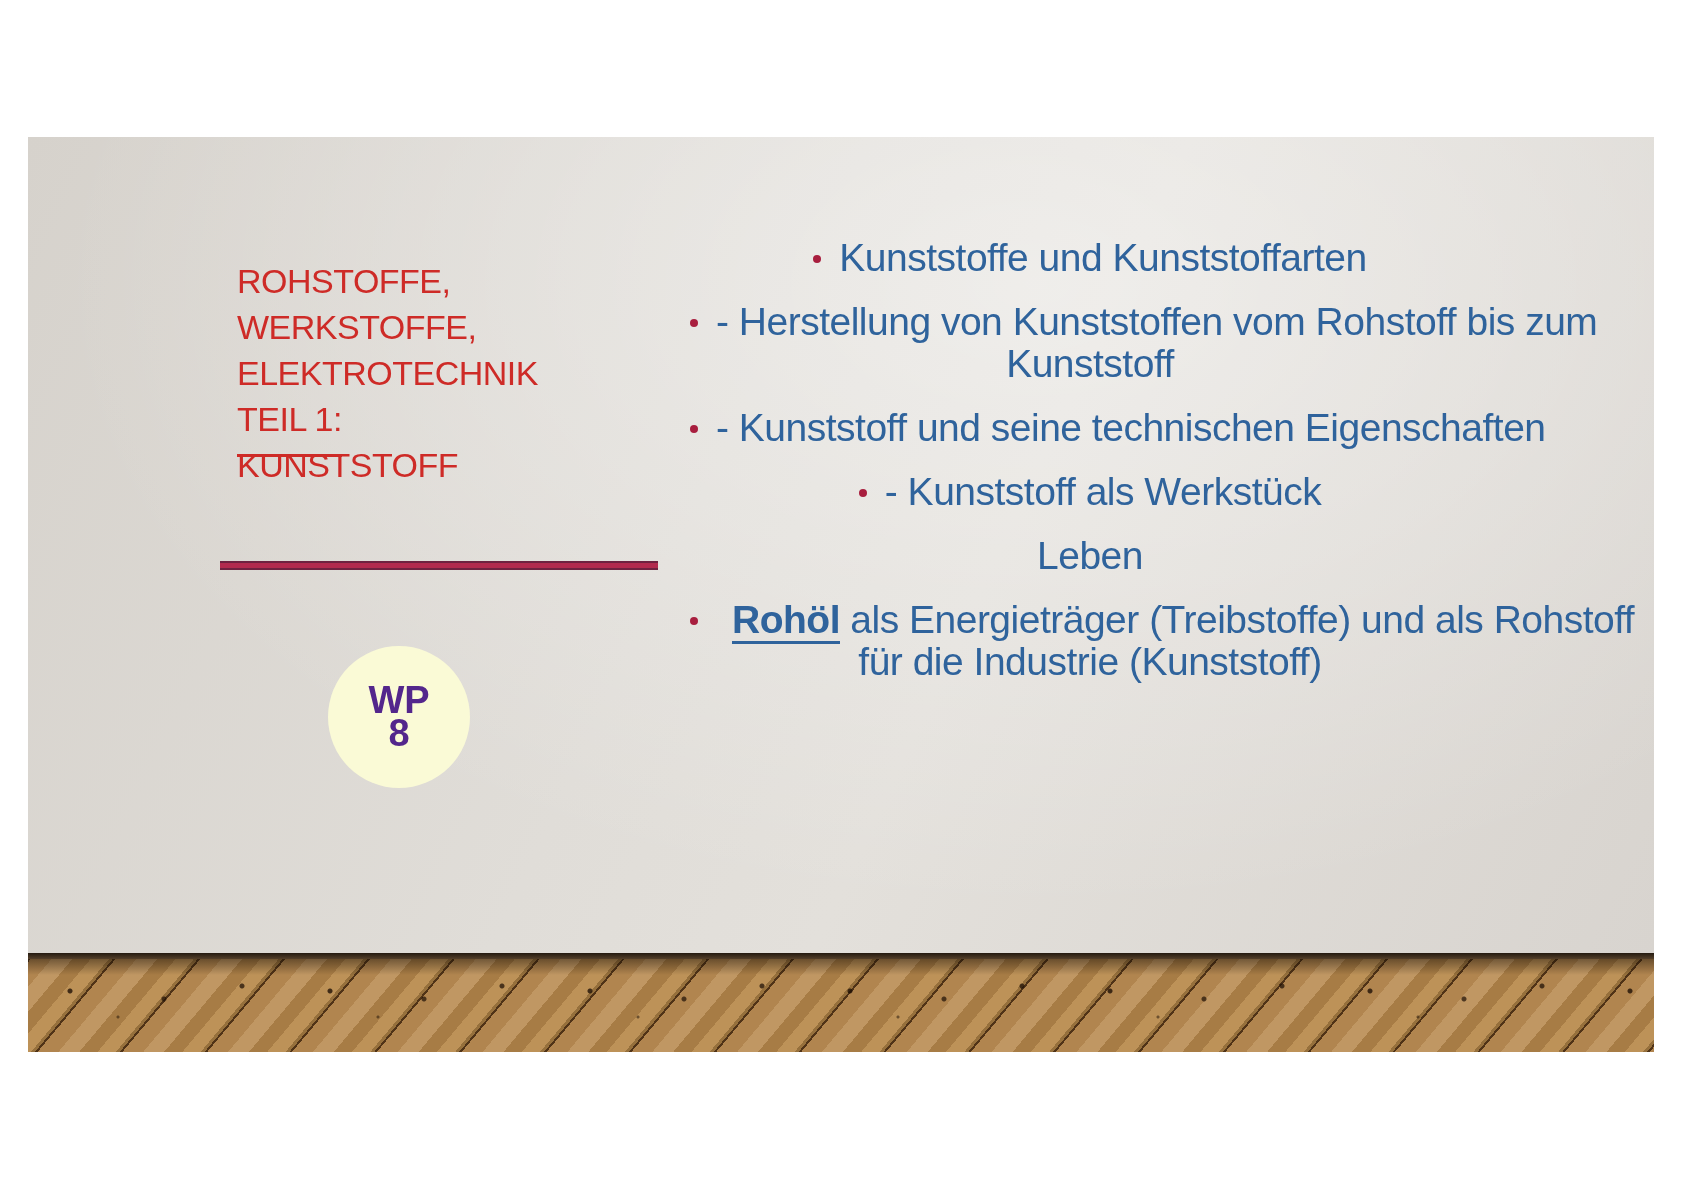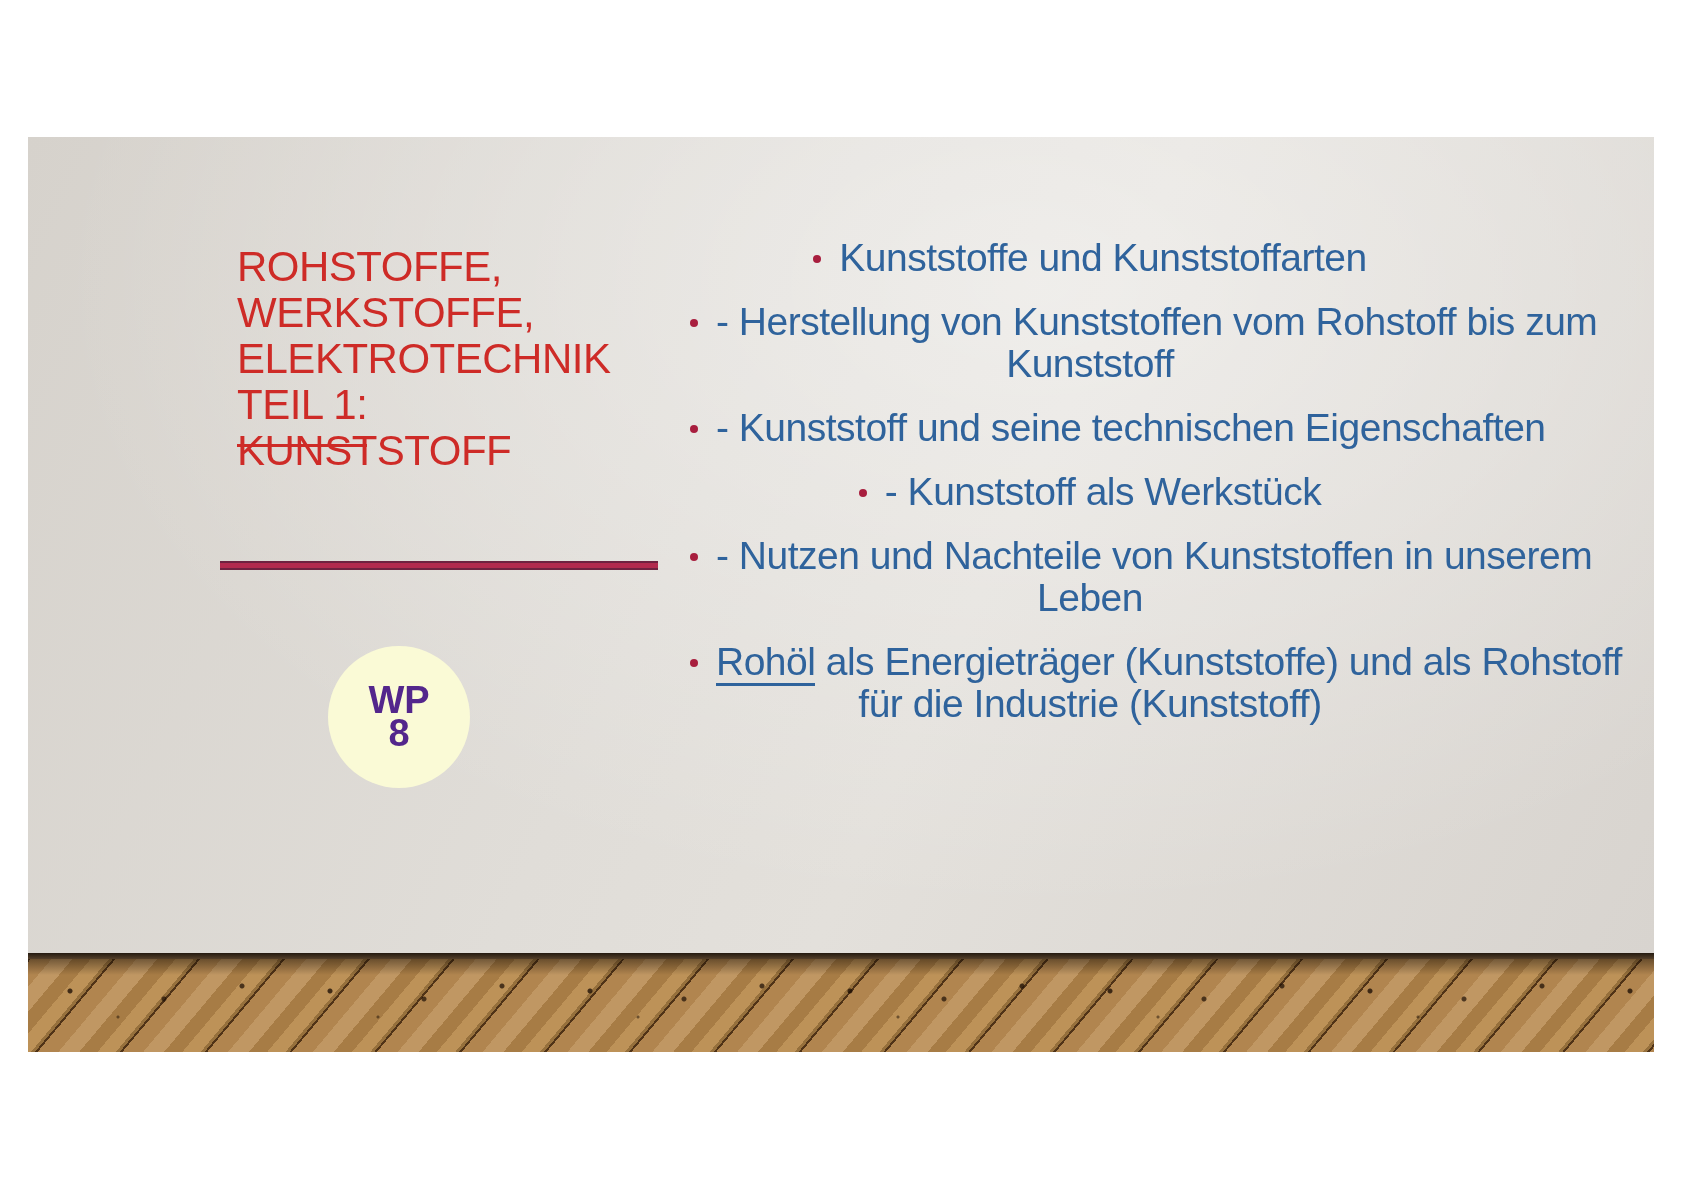--- a/index.html
+++ b/index.html
@@ -47,9 +47,9 @@
   }
   
   .title-block{
-    position:absolute;left:209px;top:107px;
+    position:absolute;left:209px;top:121px;
     color:var(--title-red,#ce2b27);
-    font-size:42px;line-height:46px;letter-spacing:-.5px;
+    font-size:34px;line-height:46px;letter-spacing:-.5px;
   }
   .title-line span.u{border-bottom:3px solid currentColor;padding-bottom:16px;}
   

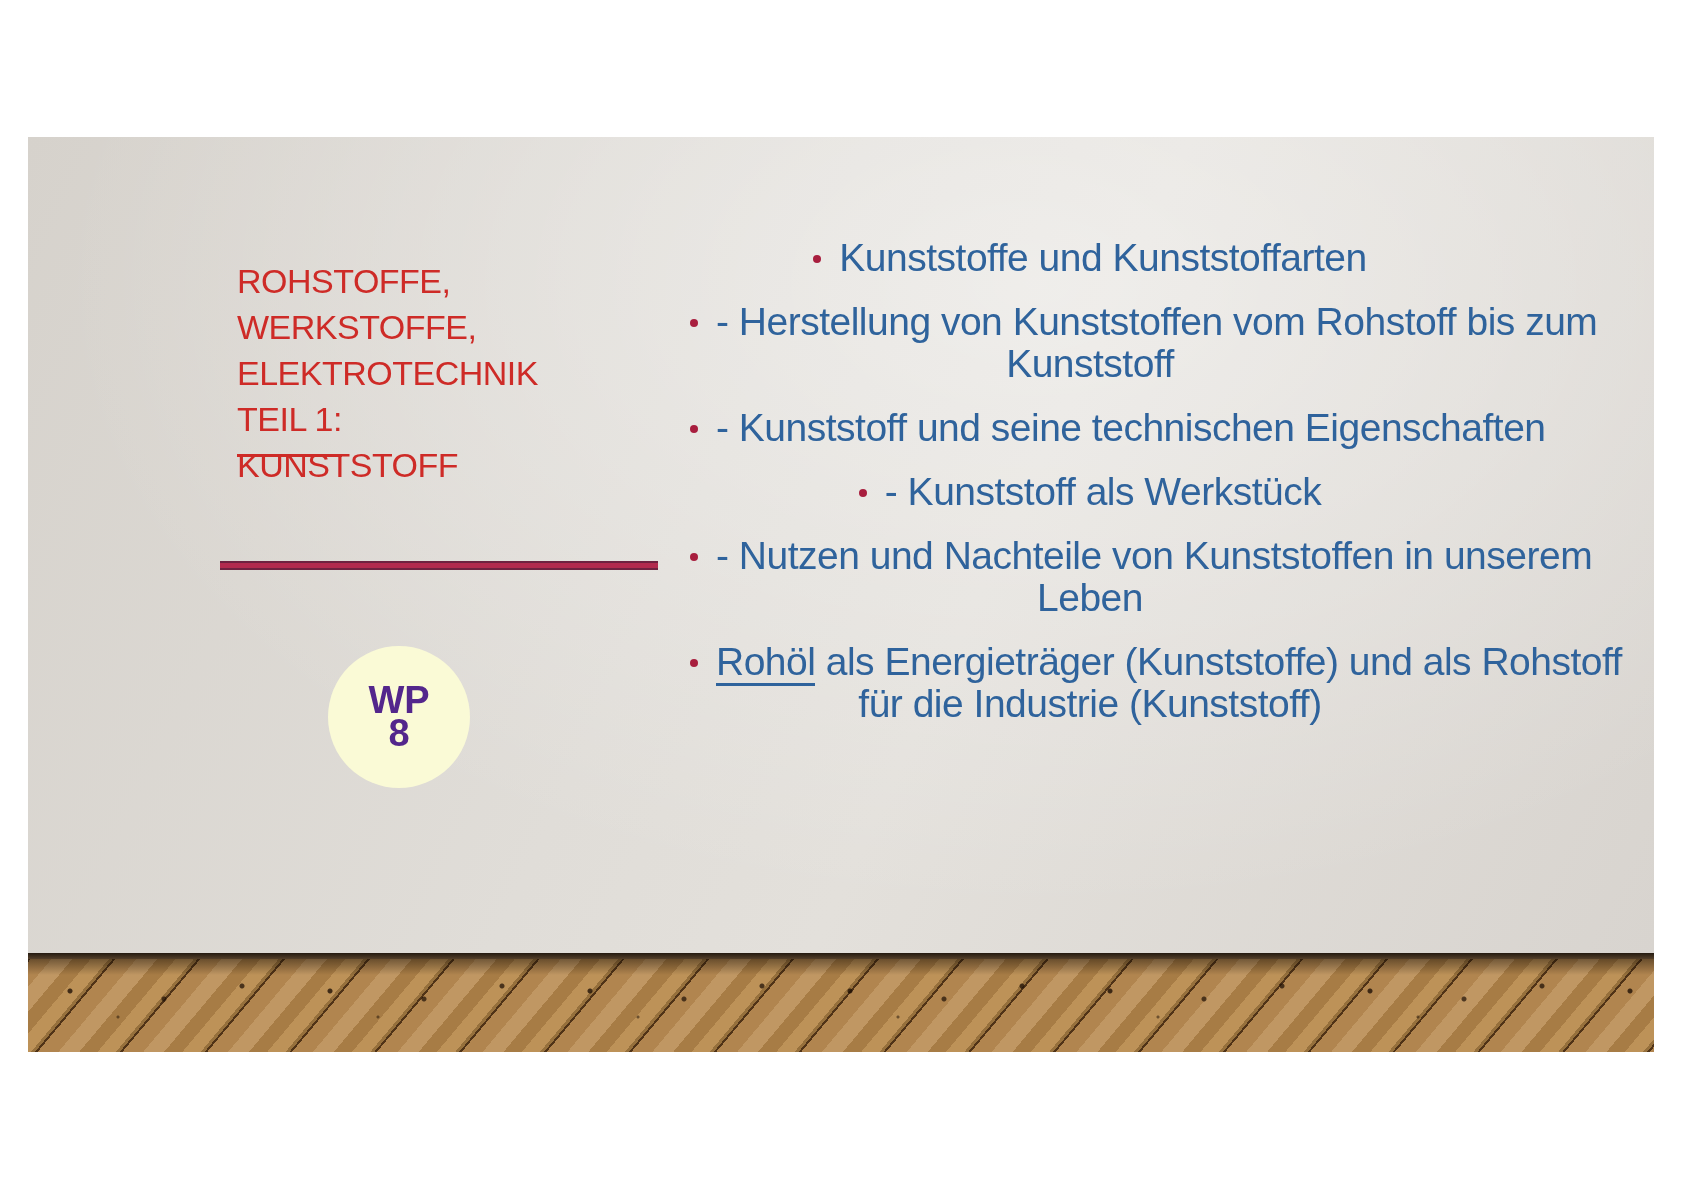--- a/index.html
+++ b/index.html
@@ -122,7 +122,6 @@
           <div class="bullet-line"><span class="dot"></span><span>- Kunststoff als Werkstück</span></div>
         </div>
         <div class="bullet-item">
-          <div class="bullet-line"><span class="dot"></span><span>- Nutzen und Nachteile von Kunststoffen in unserem</span></div>
           <div class="bullet-line"><span>Leben</span></div>
         </div>
         <div class="bullet-item">

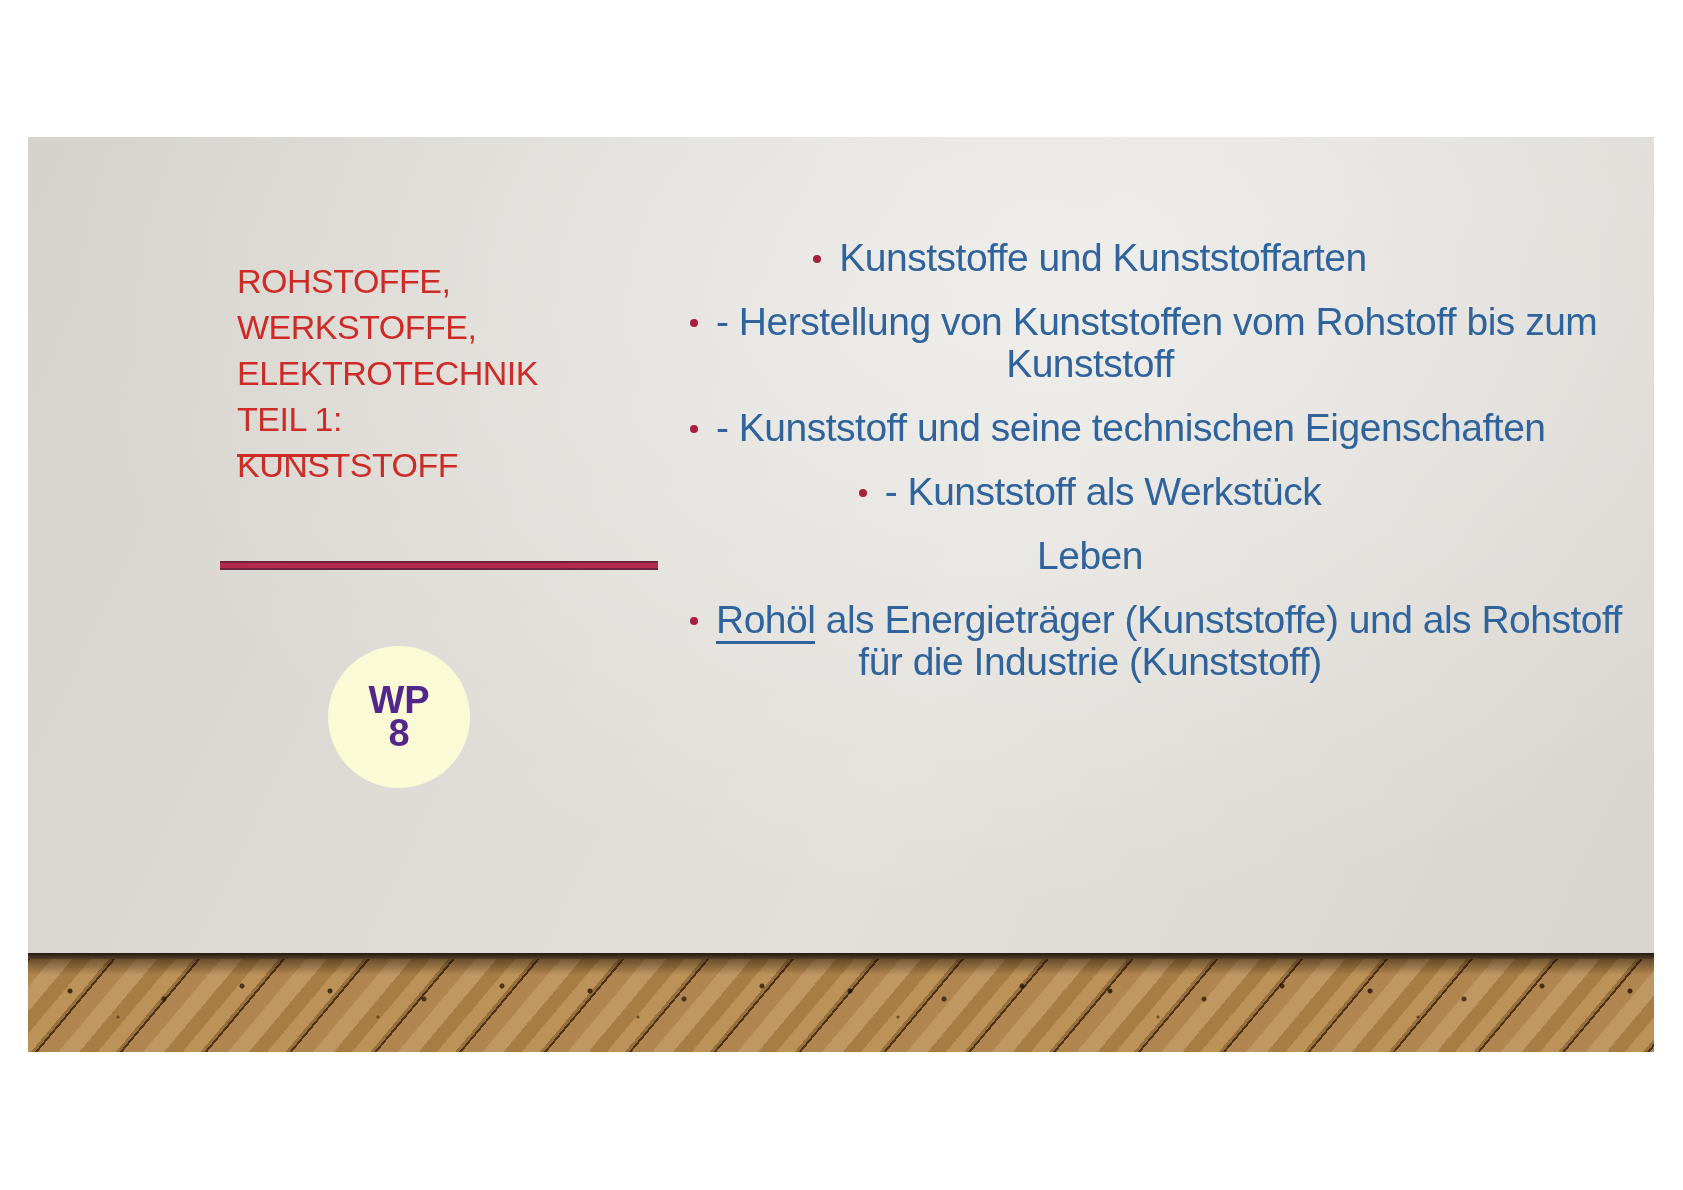--- a/index.html
+++ b/index.html
@@ -82,7 +82,7 @@
     background:var(--accent-crimson-dark,#a81e3e);
     margin-right:18px;vertical-align:middle;position:relative;top:-2px;
   }
-  .seg-b{font-weight:normal;}
+  .seg-b{font-weight:bold;margin-left:16px;}
   .seg-u{border-bottom:3px solid currentColor;padding-bottom:0px;}
 </style>
 </head>

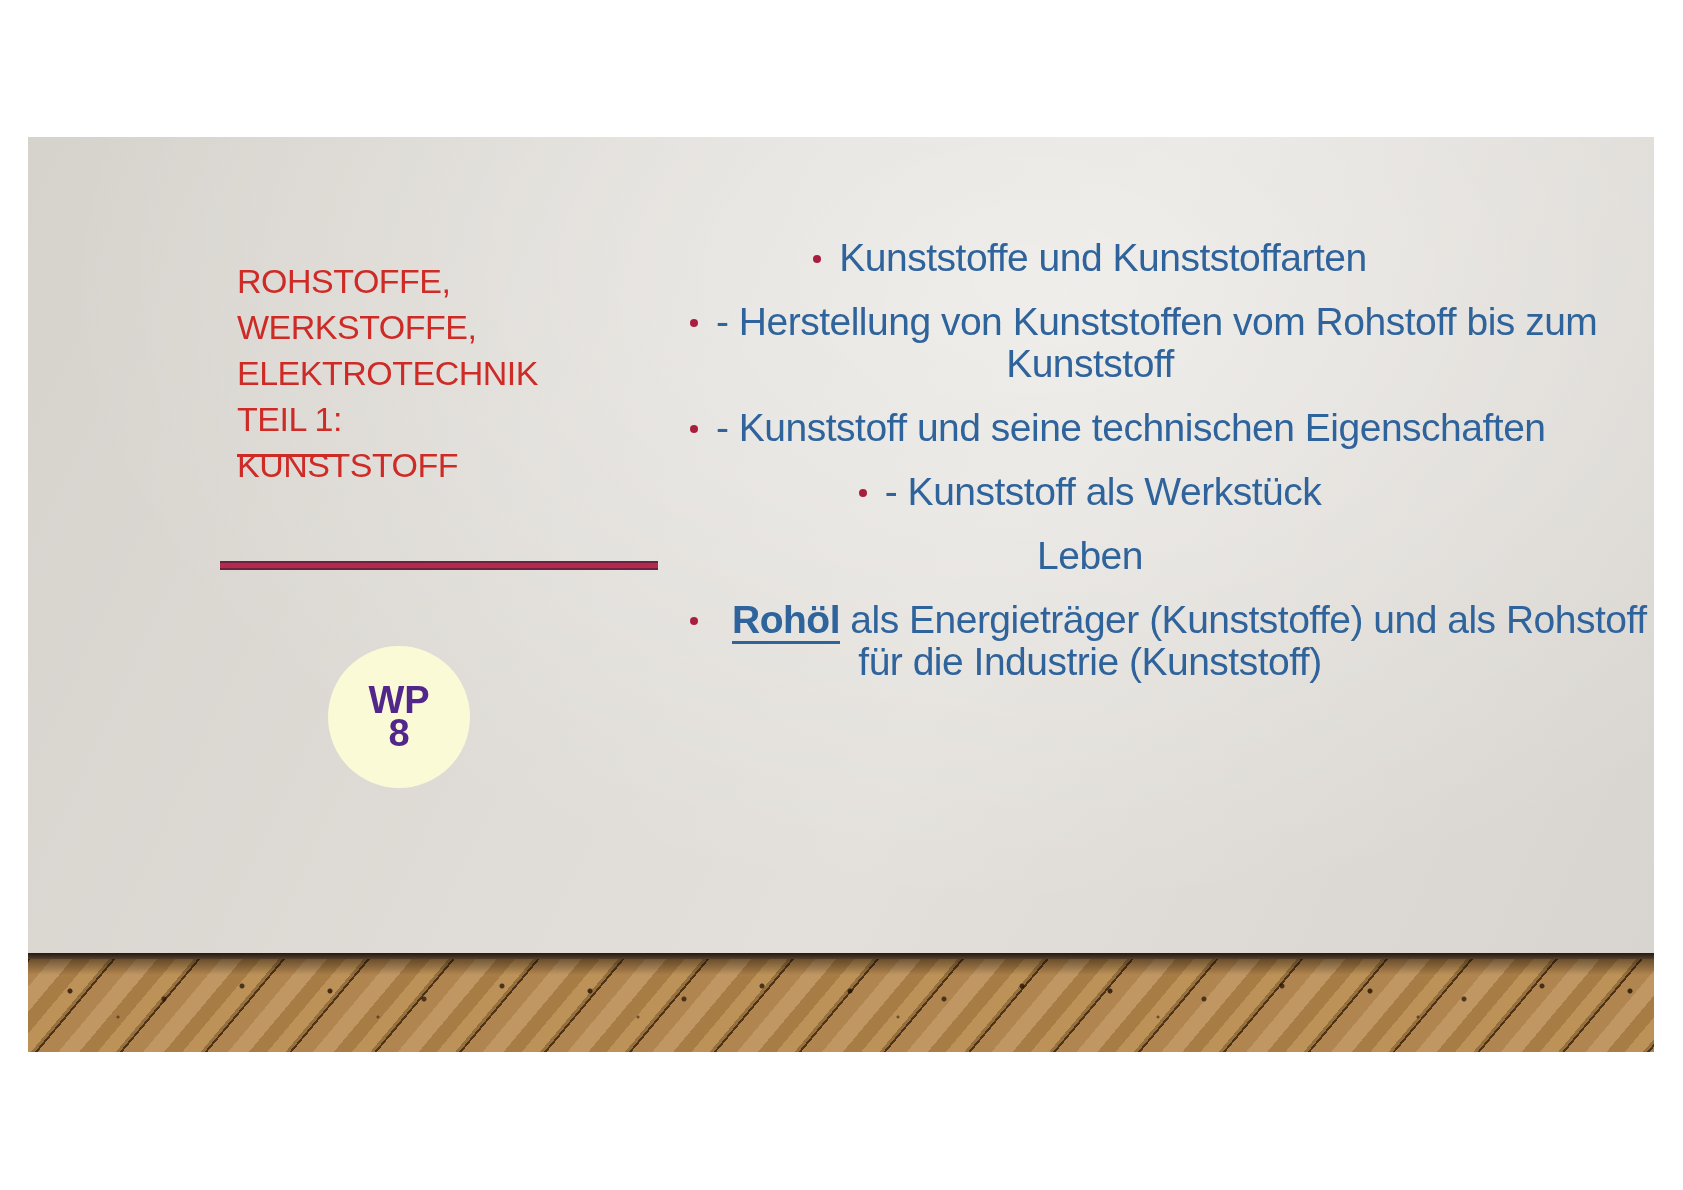--- a/index.html
+++ b/index.html
@@ -125,7 +125,7 @@
           <div class="bullet-line"><span>Leben</span></div>
         </div>
         <div class="bullet-item">
-          <div class="bullet-line"><span class="dot"></span><span class="seg-b seg-u">Rohöl</span><span> als Energieträger (Kunststoffe) und als Rohstoff</span></div>
+          <div class="bullet-line"><span class="dot"></span><span class="seg-b seg-u">Rohöl</span><span> als Energieträger (Treibstoffe) und als Rohstoff</span></div>
           <div class="bullet-line"><span>für die Industrie (Kunststoff)</span></div>
         </div>
       </div>

